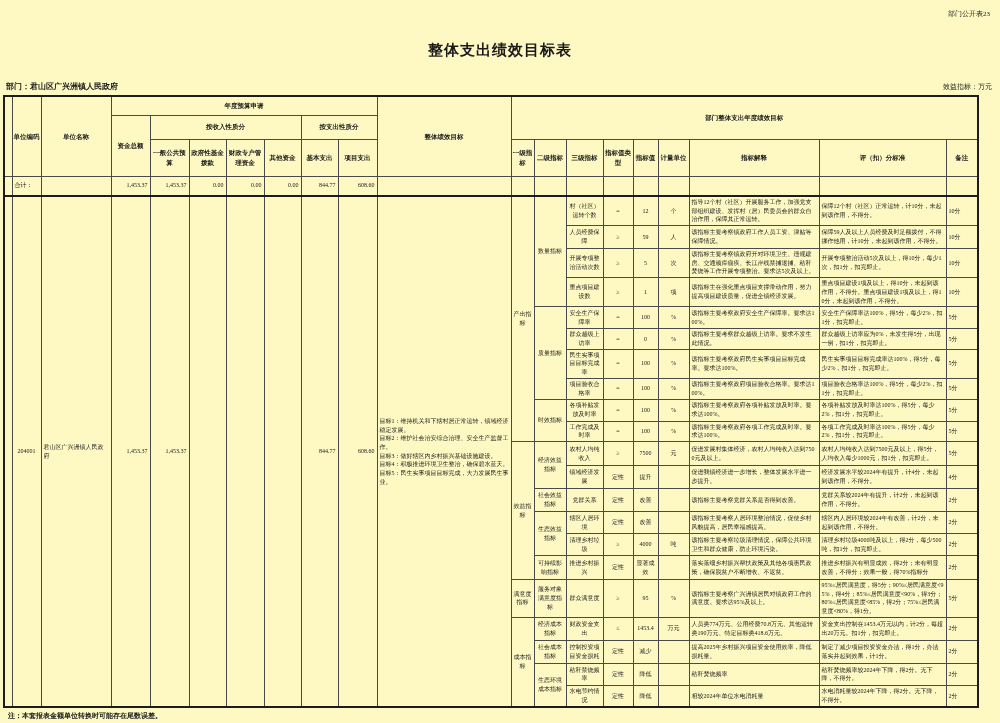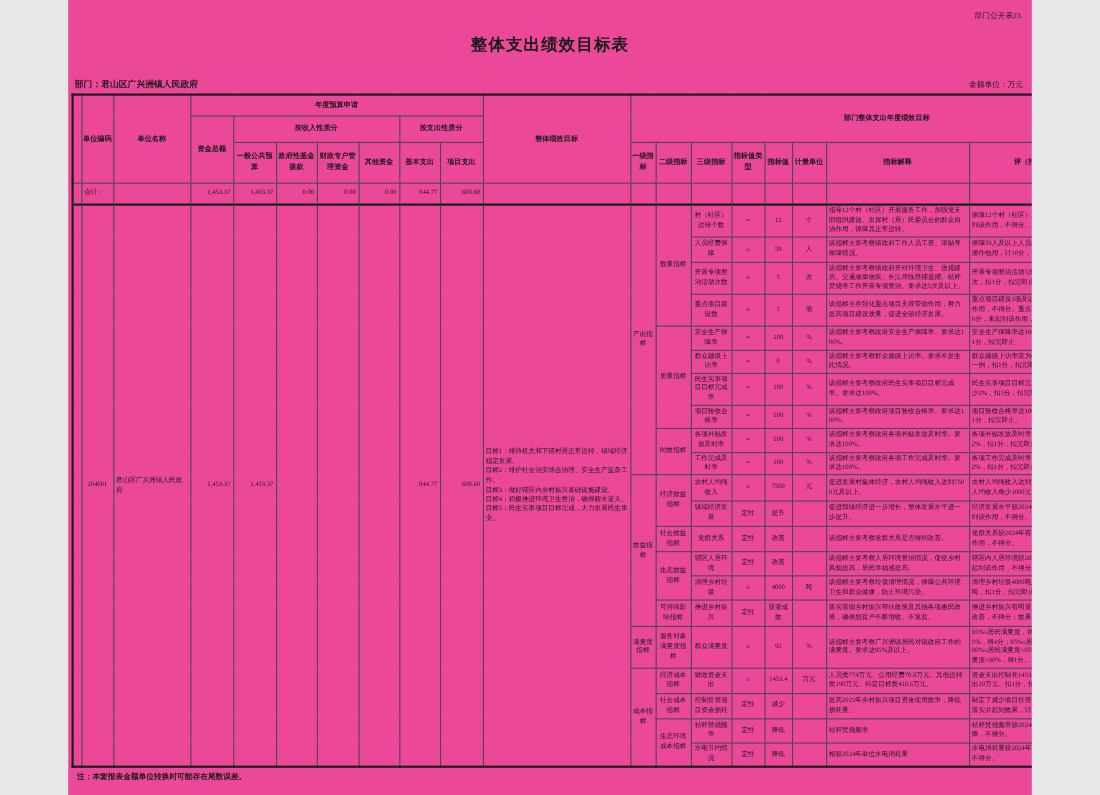--- a/index.html
+++ b/index.html
@@ -5,8 +5,8 @@
   * { box-sizing: border-box; }
   html,body { margin:0; padding:0; background:#e8e8e8; }
   .page {
-    position:relative; width:876px; height:723px; margin:0 auto;
-    background:#ec4899; color:#1a1a1a;
+    position:relative; width:1000px; height:723px; margin:0 auto;
+    background:#fef9c3; color:#1a1a1a;
     font-family:"Liberation Serif","DejaVu Serif",serif;
     overflow:hidden;
   }

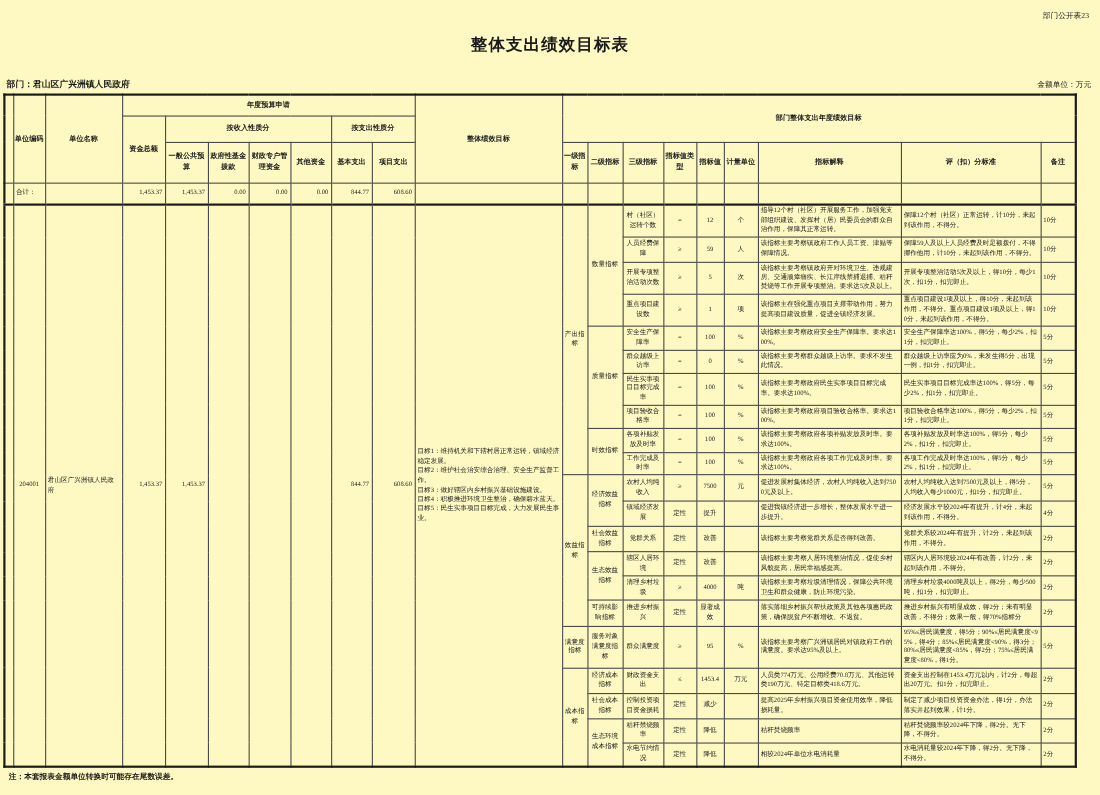--- a/index.html
+++ b/index.html
@@ -11,7 +11,7 @@
     overflow:hidden;
   }
   .corner-label { position:absolute; top:9px; right:10px; font-size:7px; color:#222; }
-  .doc-title { padding-top:31px; text-align:center; font-size:15px; font-weight:bold; letter-spacing:1px; }
+  .doc-title { padding-top:41px; text-align:center; font-size:15px; font-weight:bold; letter-spacing:1px; }
   .meta-row { display:flex; justify-content:space-between; align-items:flex-end;
               margin:21px 8px 3px 6px; }
   .dept-label { font-size:8px; font-weight:bold; }

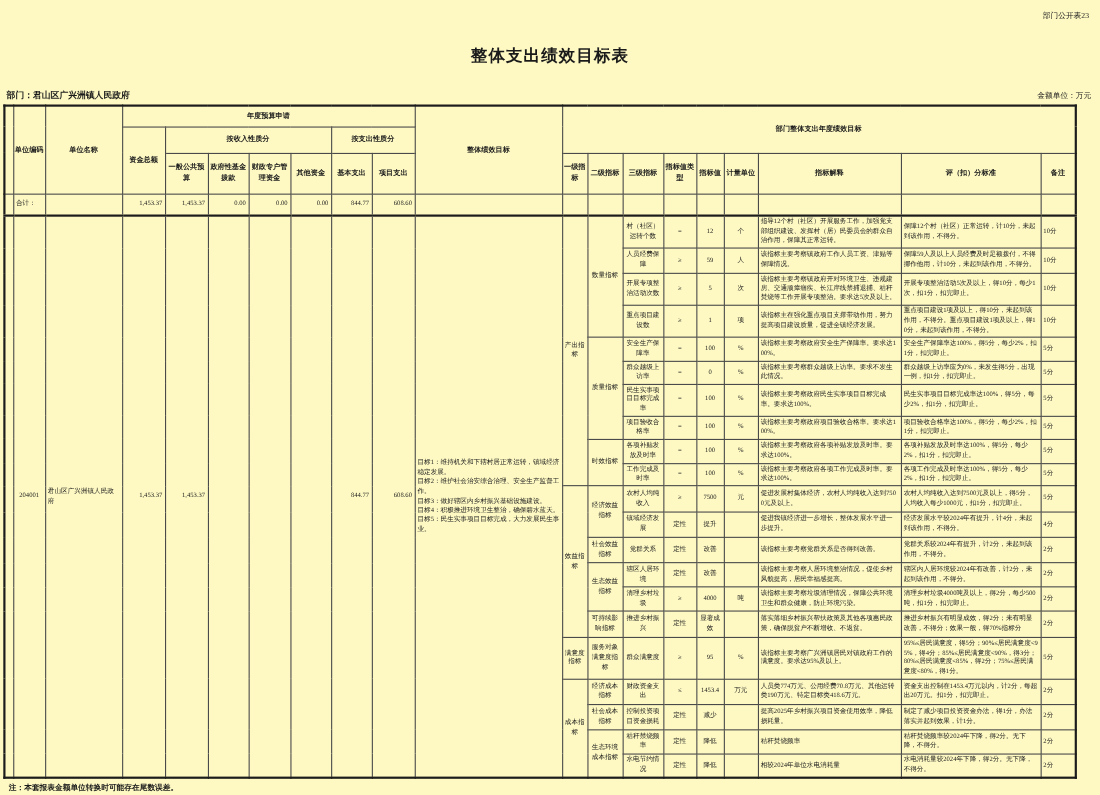--- a/index.html
+++ b/index.html
@@ -42,7 +42,7 @@
   <div class="doc-title">整体支出绩效目标表</div>
   <div class="meta-row">
     <span class="dept-label">部门：君山区广兴洲镇人民政府</span>
-    <span class="unit-label">金额单位：万元</span>
+    <span class="unit-label">效益指标：万元</span>
   </div>
 
   <table class="report">

